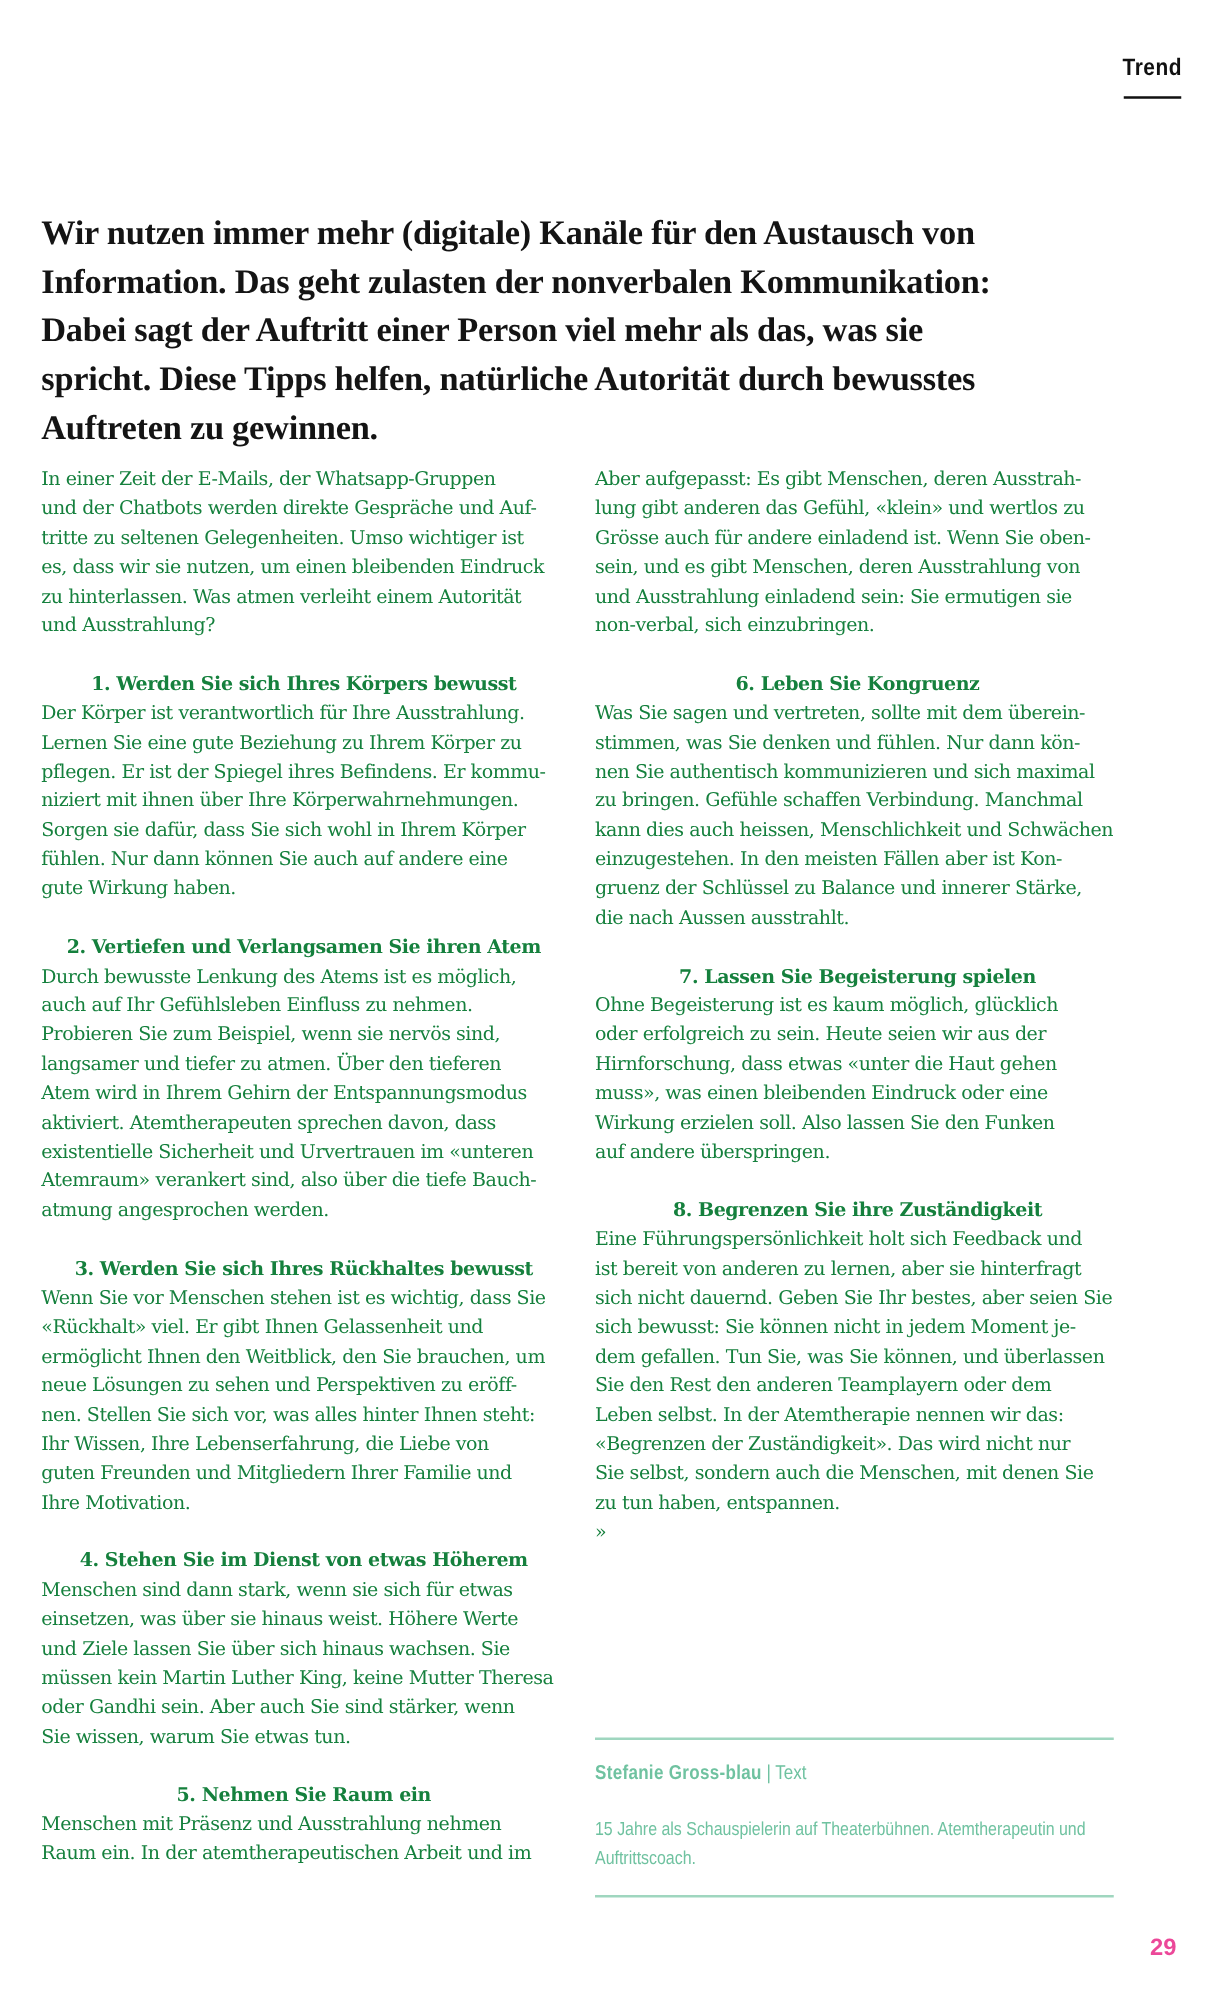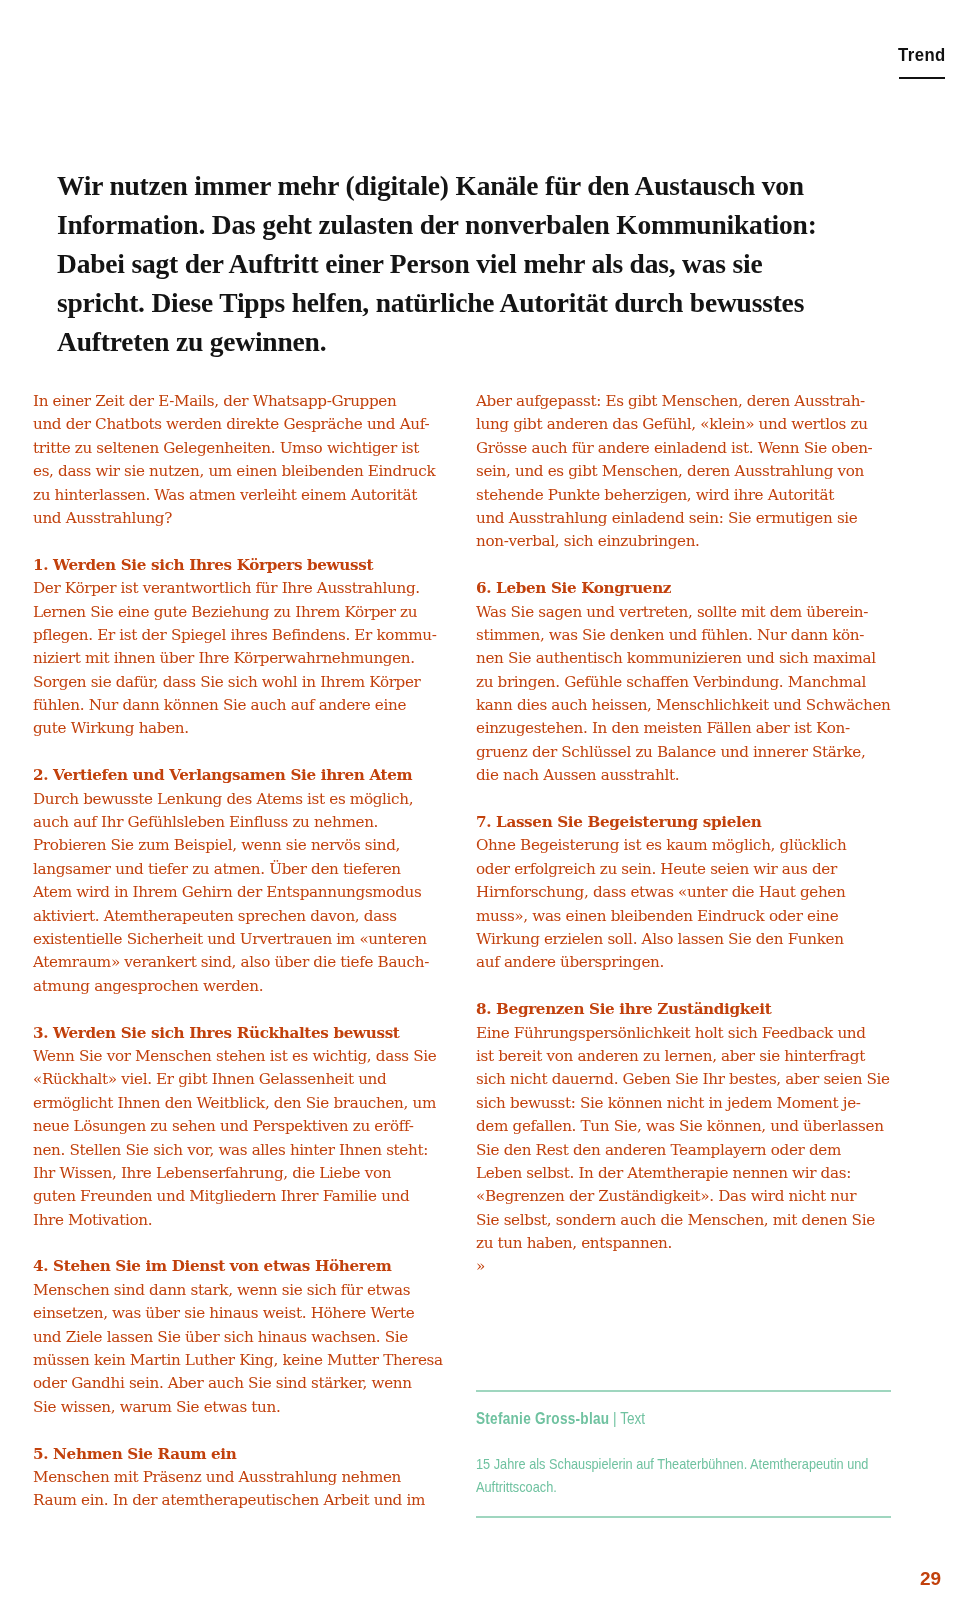--- a/index.html
+++ b/index.html
@@ -13,7 +13,7 @@
     .lead {
       position: absolute; left: 33px; top: 166px; width: 880px;
       font-family: "Liberation Serif", serif; font-weight: bold; font-size: 27.5px;
-      line-height: 39px; color: #141414; letter-spacing: -0.2px; margin-left: 24px;
+      line-height: 39px; color: #141414; letter-spacing: -0.2px;
     }
     .lead .ln { display: block; white-space: nowrap; }
     .col {

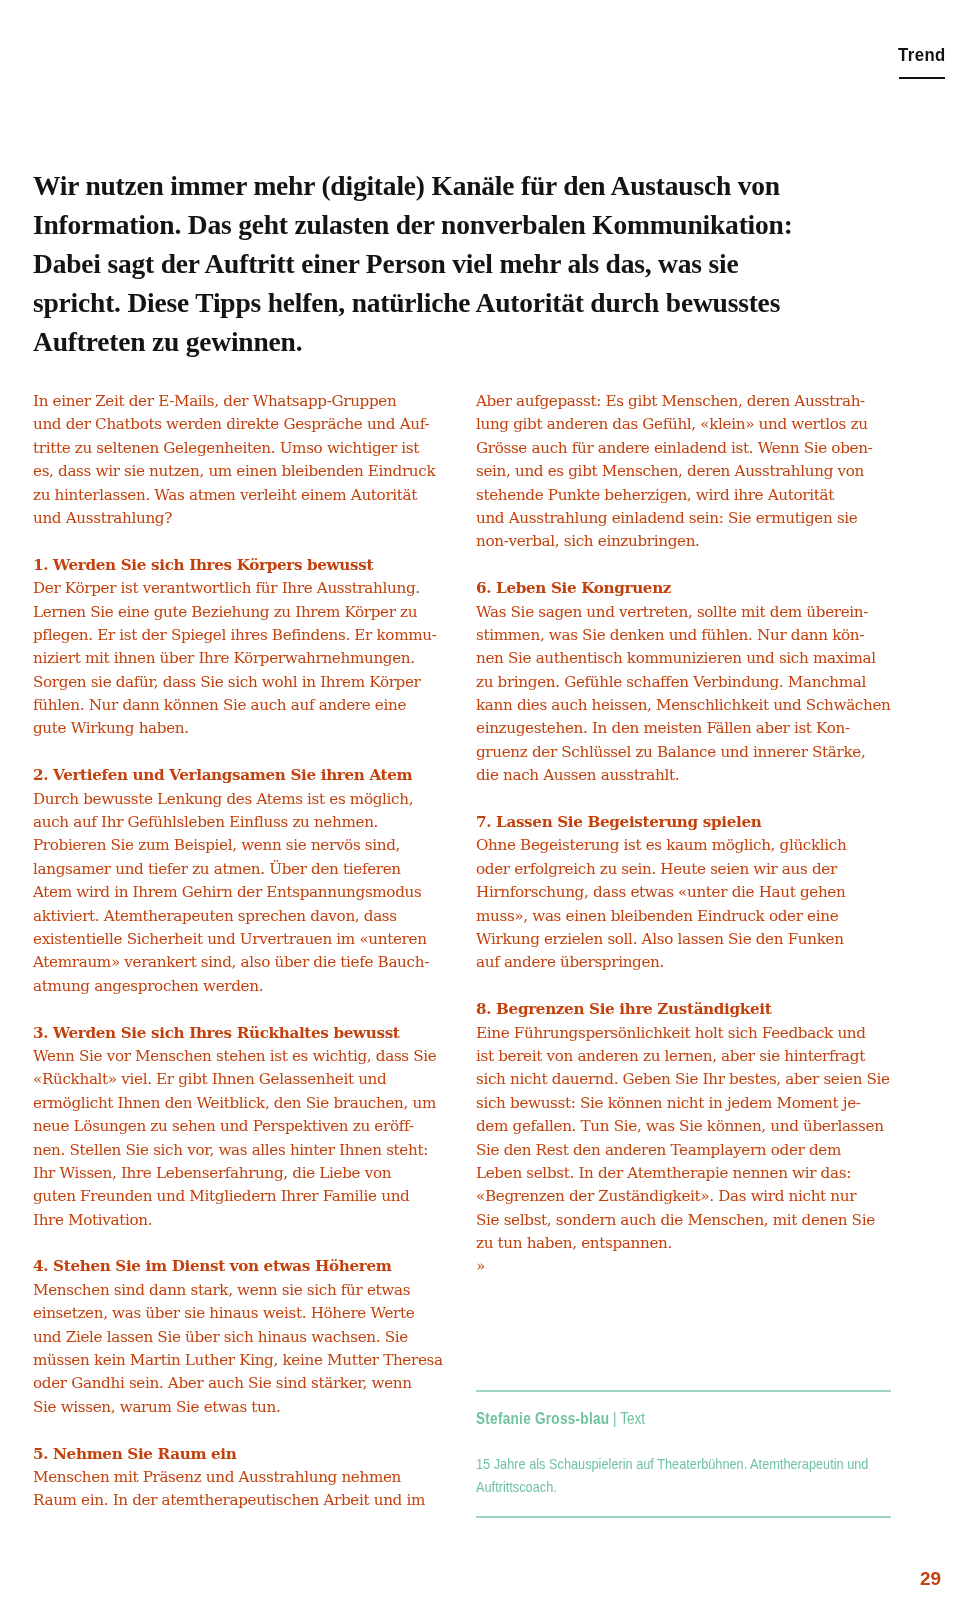--- a/index.html
+++ b/index.html
@@ -17,8 +17,8 @@
     }
     .lead .ln { display: block; white-space: nowrap; }
     .col {
-      position: absolute; top: 390px; width: 420px;
-      font-family: "DejaVu Serif", serif; font-size: 15.2px; line-height: 23.4px; color: #c2410c;
+      position: absolute; top: 372px; width: 420px;
+      font-family: "DejaVu Serif", serif; font-size: 15.2px; line-height: 23.4px; color: #15803d;
       letter-spacing: -0.35px;
     }
     .col-left { left: 33px; }

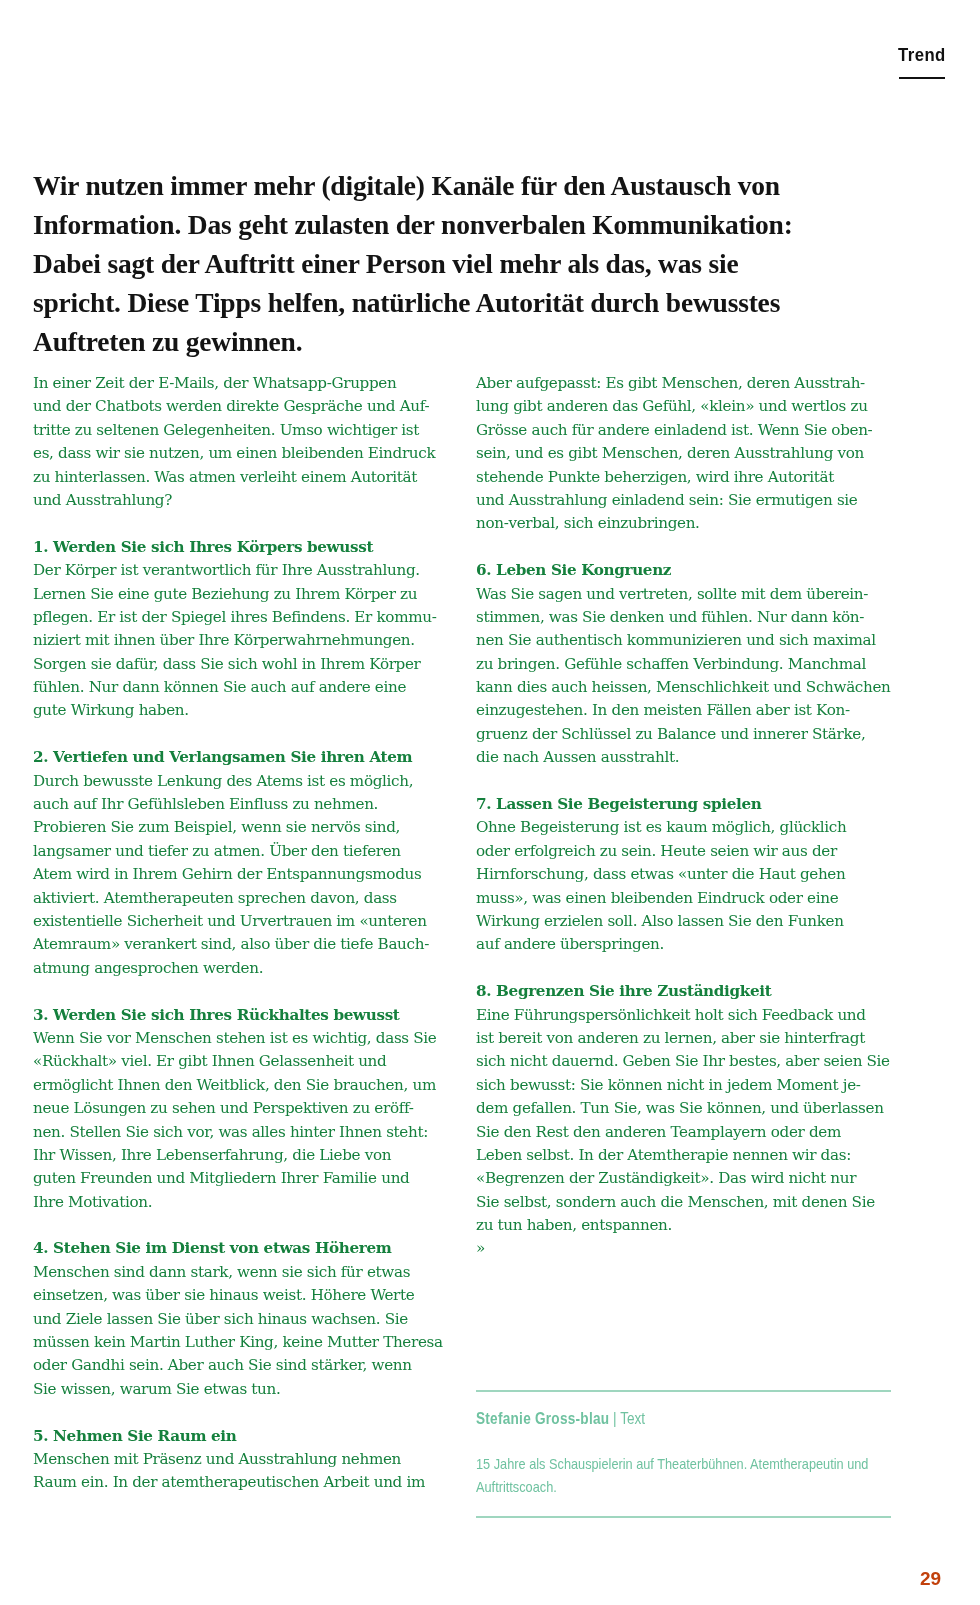--- a/index.html
+++ b/index.html
@@ -113,7 +113,6 @@
     <span class="ln">lung gibt anderen das Gefühl, «klein» und wertlos zu</span>
     <span class="ln">Grösse auch für andere einladend ist. Wenn Sie oben-</span>
     <span class="ln">sein, und es gibt Menschen, deren Ausstrahlung von</span>
-    <span class="ln">stehende Punkte beherzigen, wird ihre Autorität</span>
     <span class="ln">und Ausstrahlung einladend sein: Sie ermutigen sie</span>
     <span class="ln">non-verbal, sich einzubringen.</span>
     <span class="gap"></span>

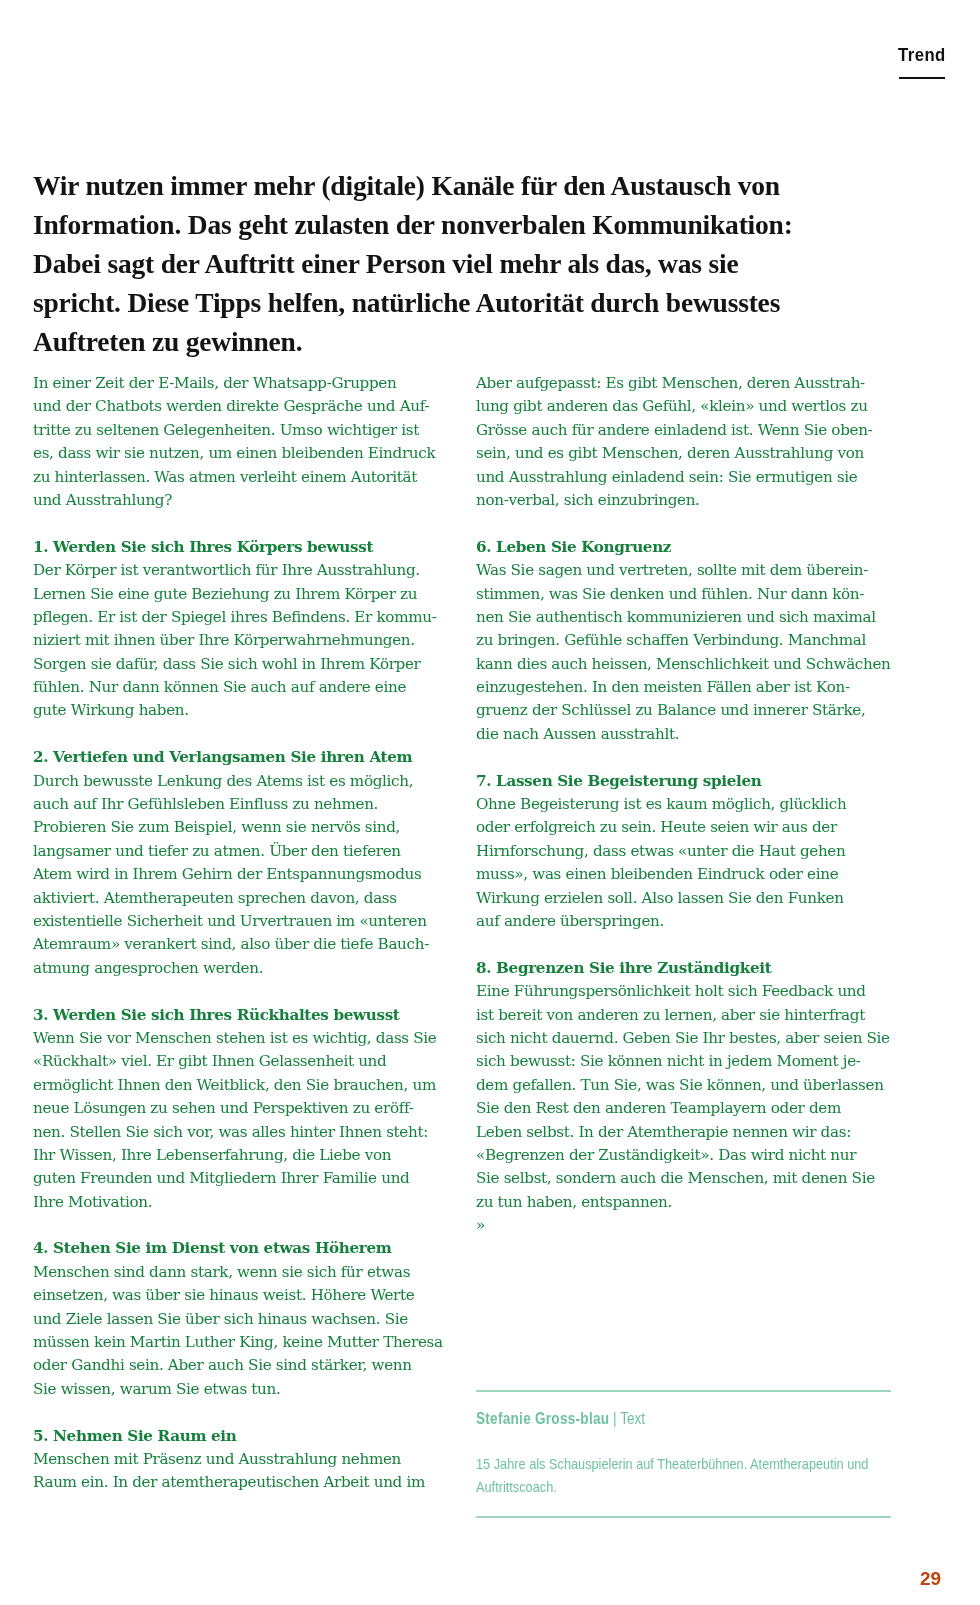--- a/index.html
+++ b/index.html
@@ -25,7 +25,7 @@
     .col-right { left: 476px; }
     .col .ln { display: block; white-space: nowrap; height: 23.4px; }
     .col .gap { display: block; height: 23.4px; }
-    .col .h { font-weight: bold; }
+    .col .h { font-weight: bold; text-align: center; }
     .author-box { position: absolute; left: 476px; top: 1390px; width: 415px; }
     .author-rule { height: 2px; background: #9fd6bf; width: 415px; }
     .author-line {

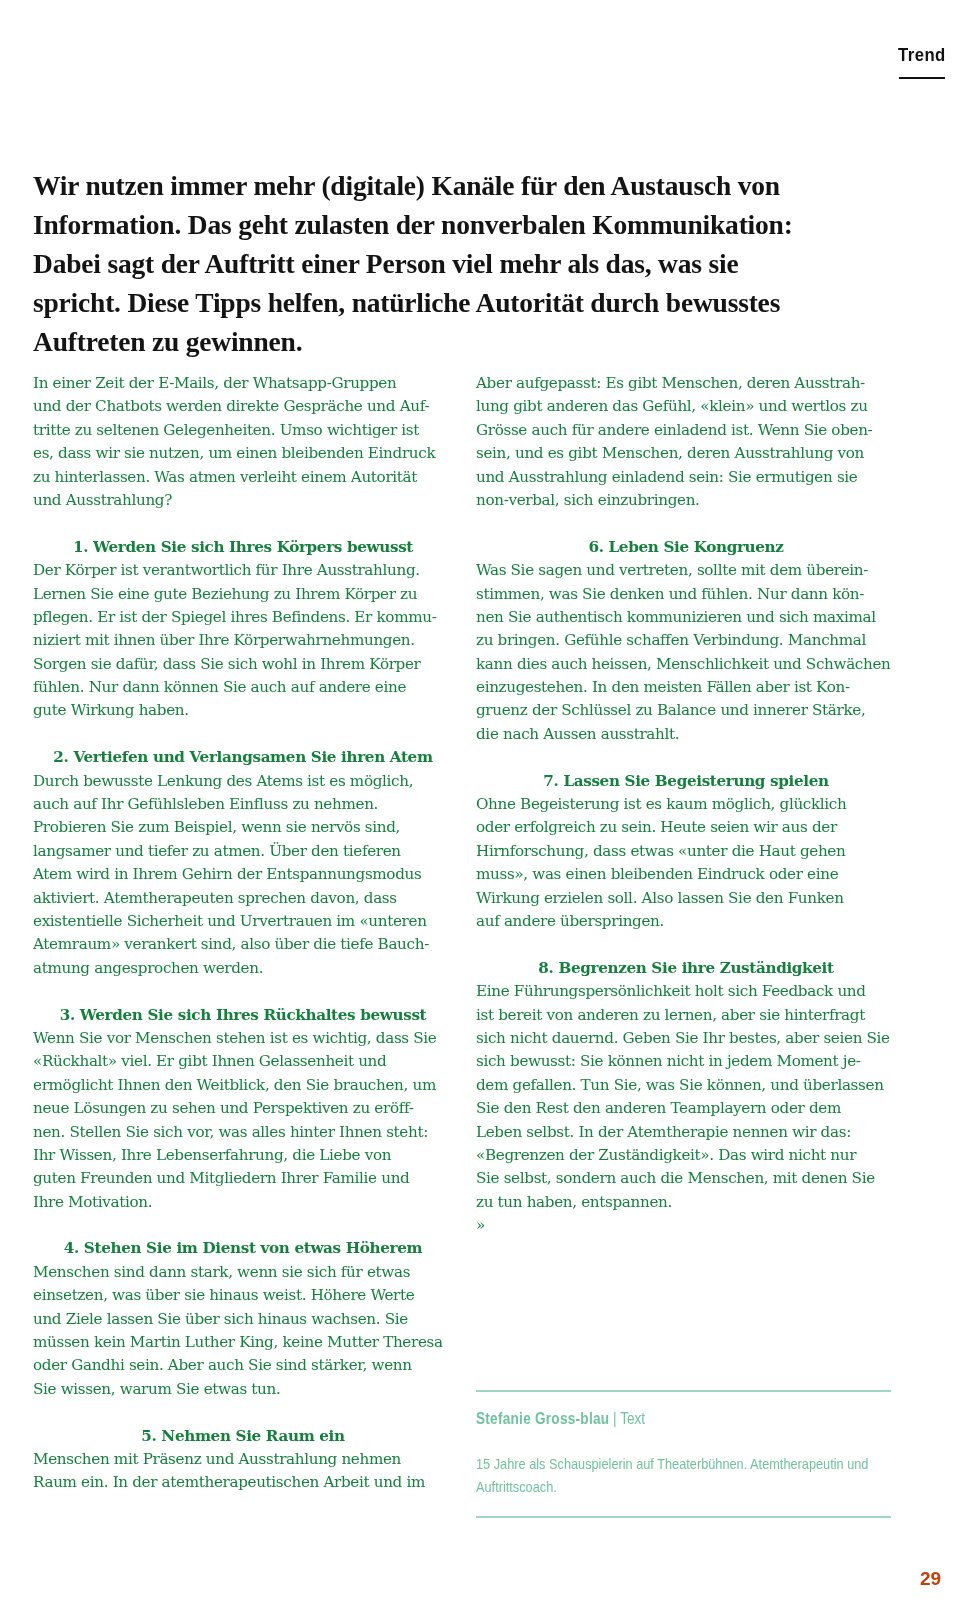--- a/index.html
+++ b/index.html
@@ -41,7 +41,7 @@
     .author-rule-bottom { position: absolute; left: 476px; top: 1516px; width: 415px; height: 2px; background: #9fd6bf; }
     .page-number {
       position: absolute; left: 920px; top: 1548px;
-      font-family: "Liberation Sans", sans-serif; font-weight: bold; font-size: 19px; color: #c2410c; margin-top: 20px;
+      font-family: "Liberation Sans", sans-serif; font-weight: bold; font-size: 19px; color: #ec4899;
     }
   </style>
 </head>

